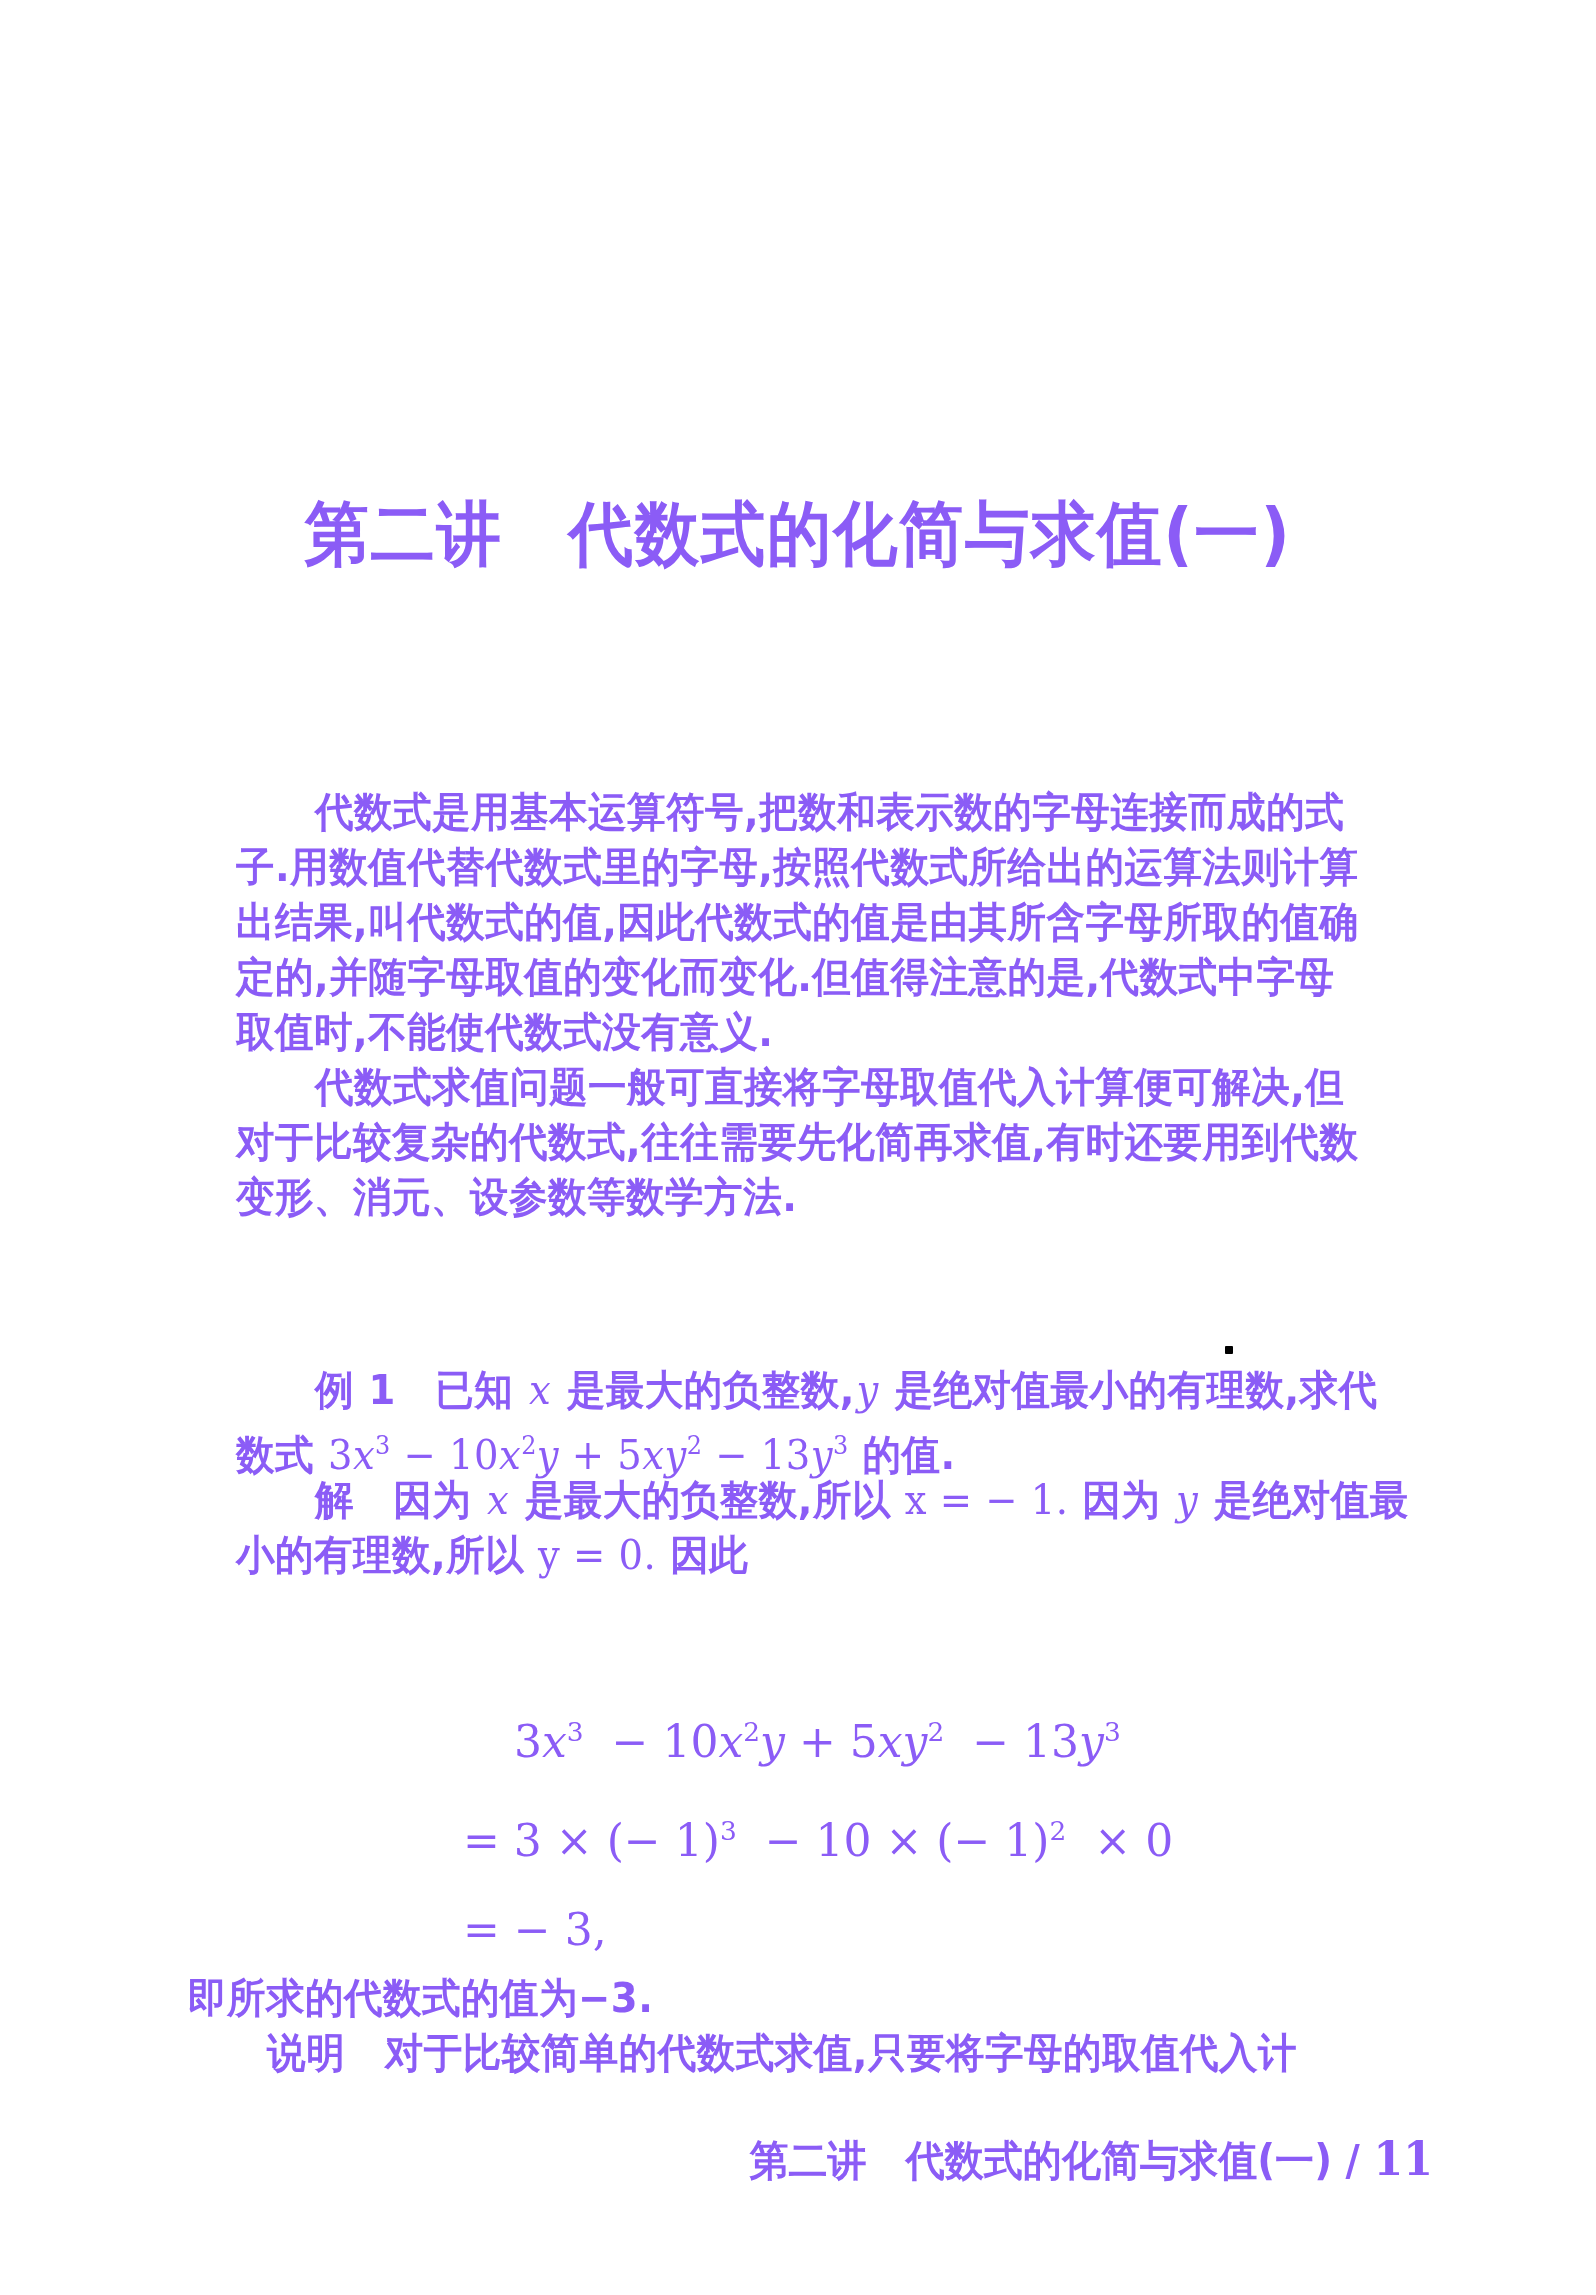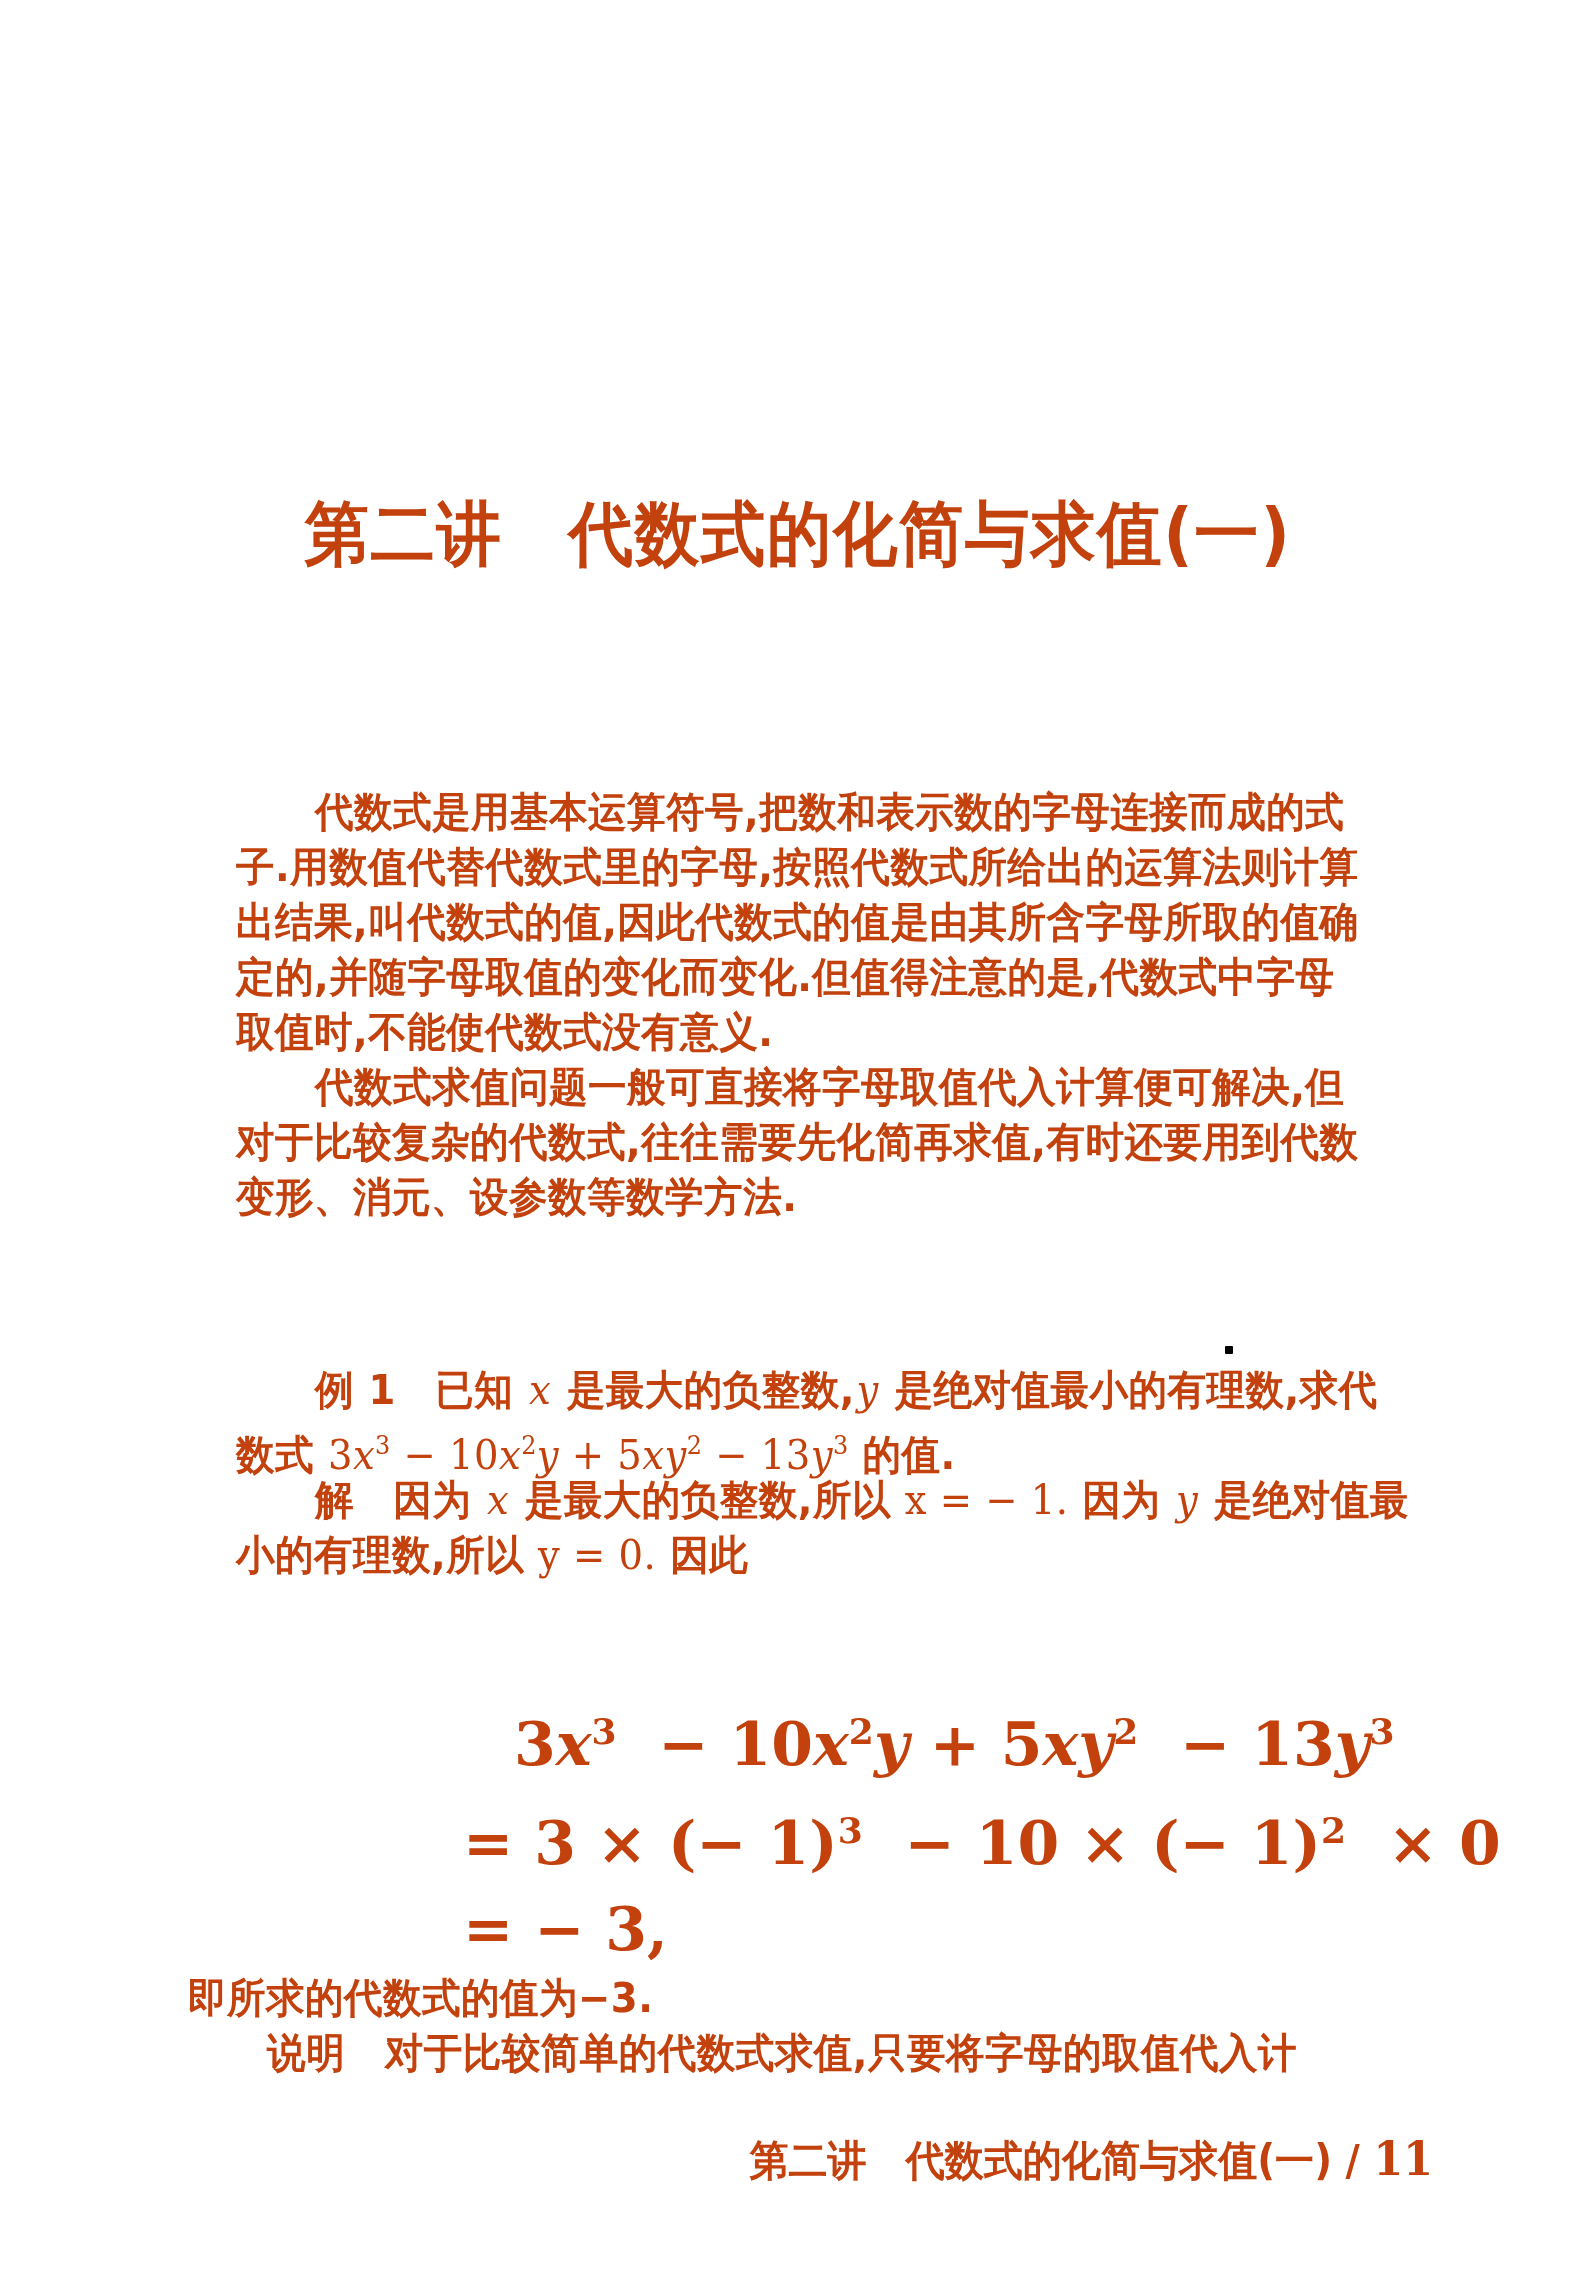--- a/index.html
+++ b/index.html
@@ -14,7 +14,7 @@
     background: #ffffff;
     overflow: hidden;
     font-family: "DejaVu Sans", sans-serif;
-    color: #c2410c;
+    color: #8b5cf6;
   }
 
   

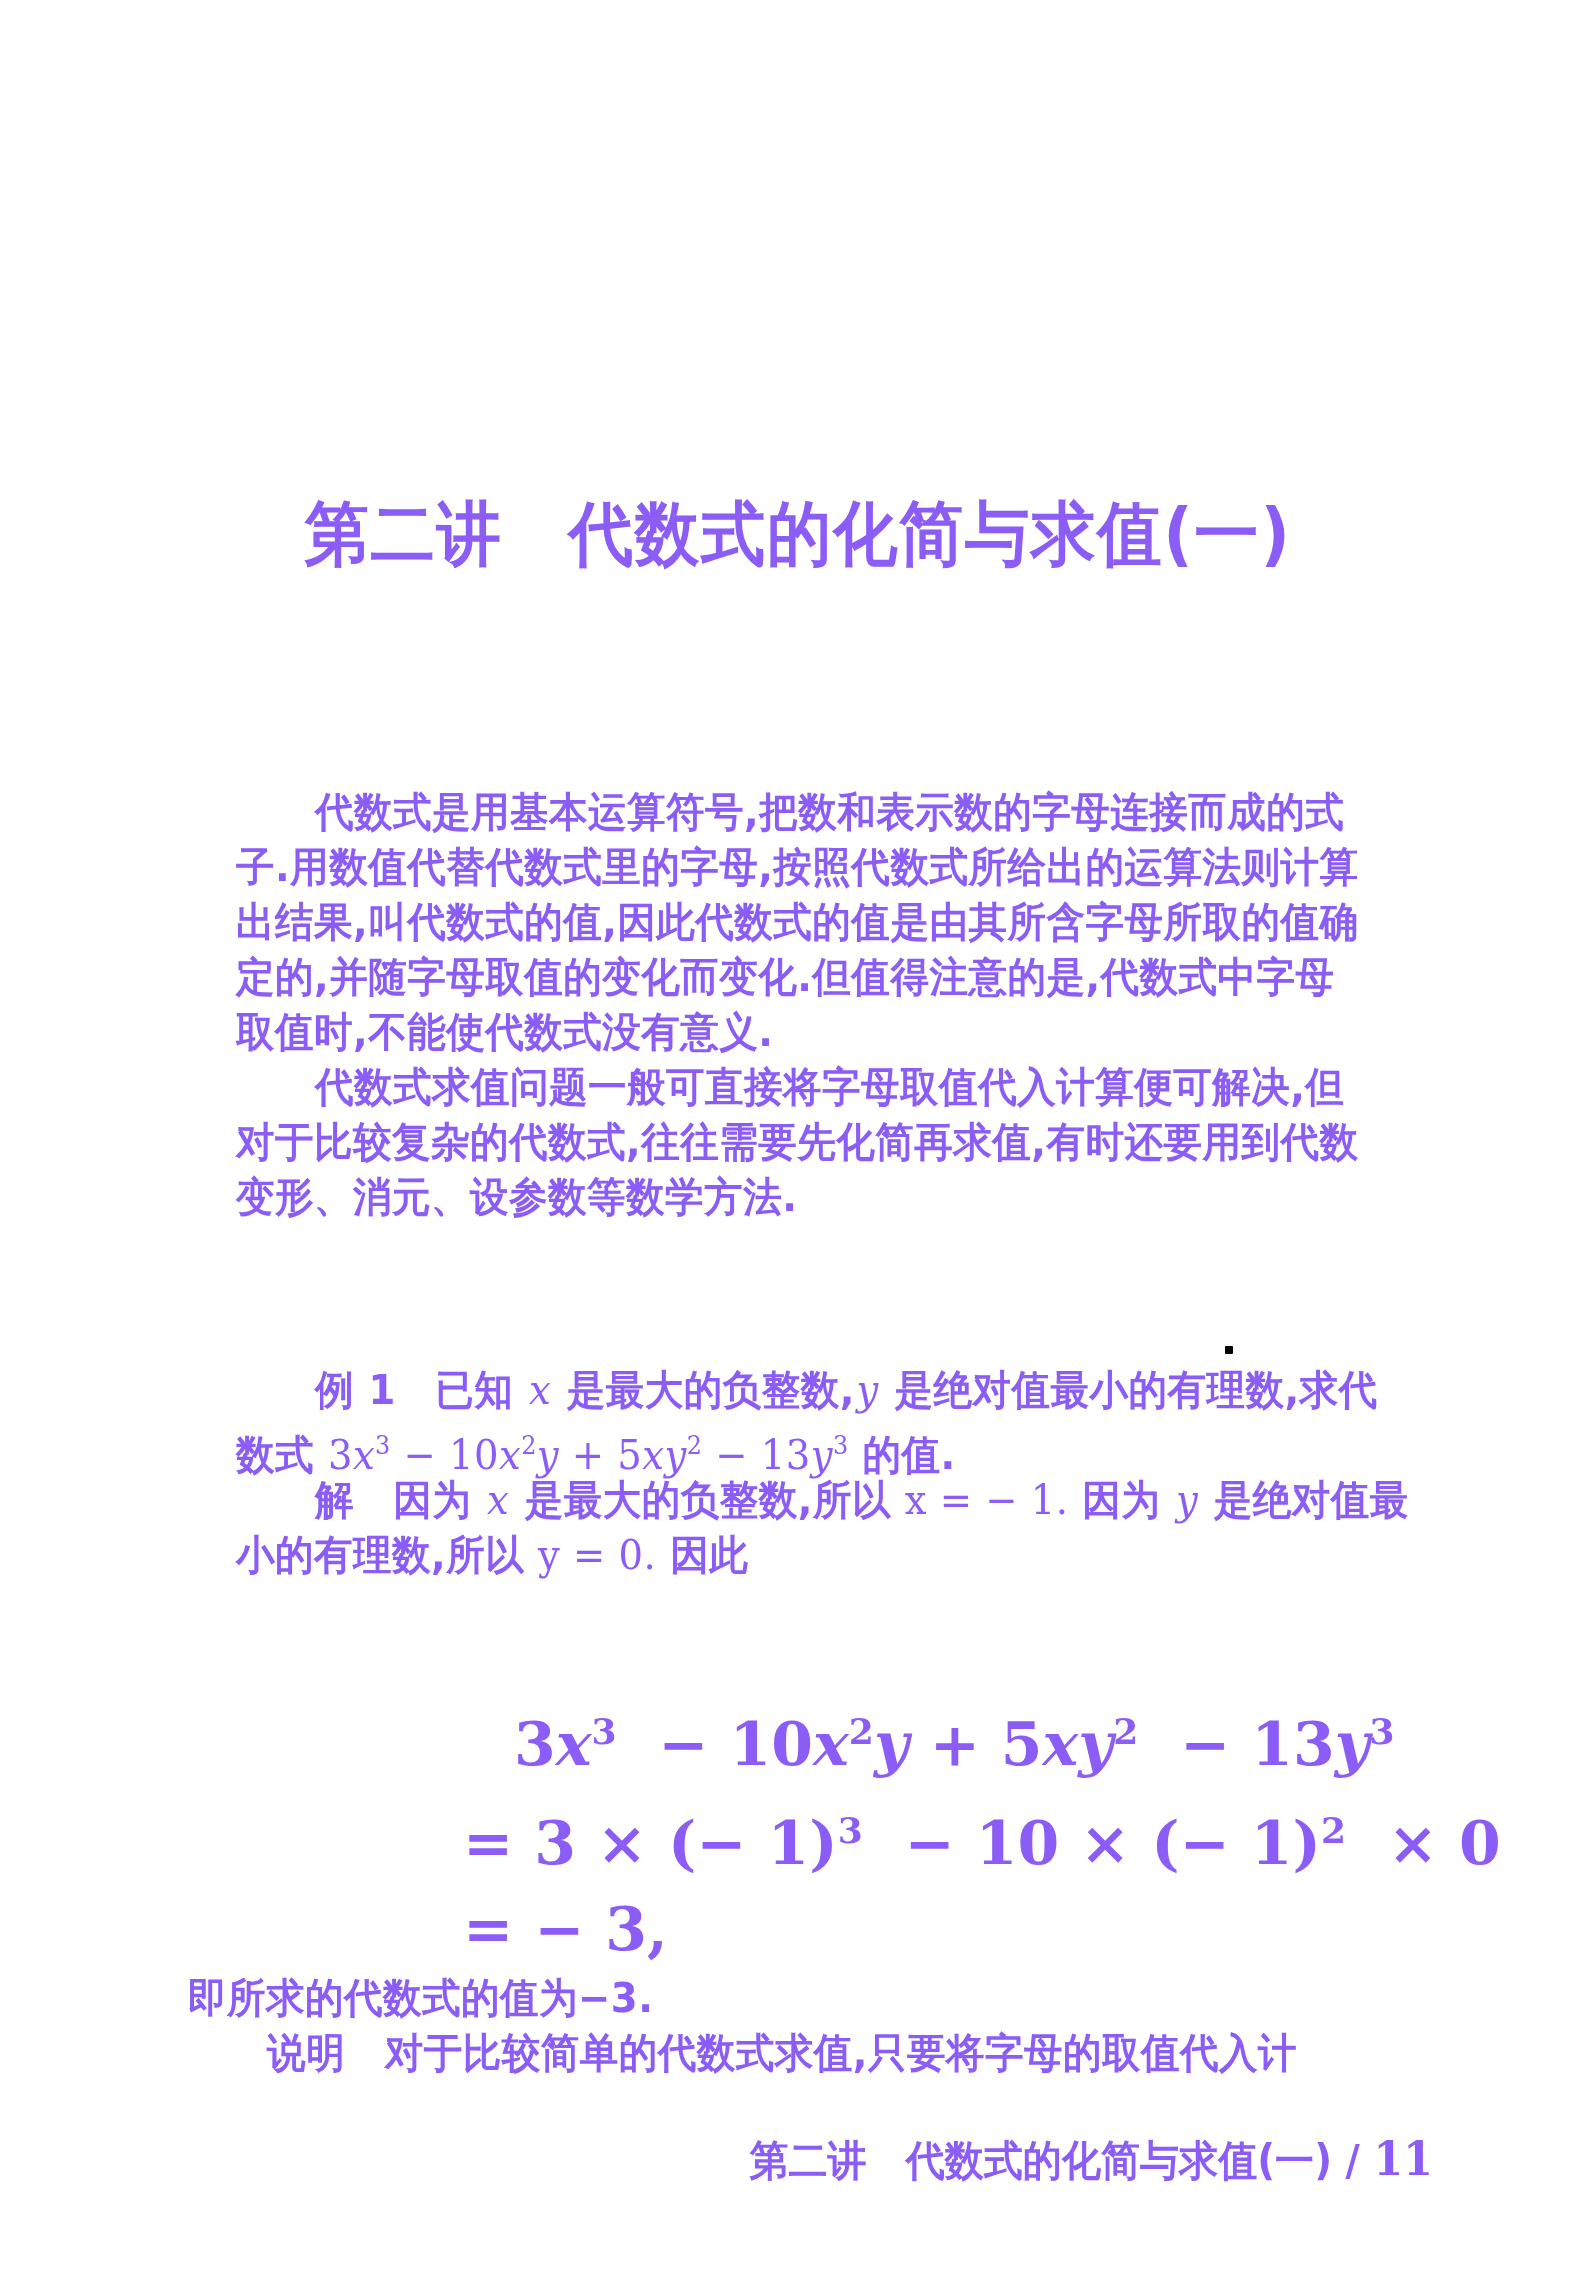--- a/index.html
+++ b/index.html
@@ -92,11 +92,11 @@
   }
   .eqline {
     font-family: "DejaVu Serif", serif;
-    font-size: 60px;
+    font-size: 44px;
     line-height: 99px;
     height: 99px;
     white-space: pre;
-    font-weight: bold;
+    font-weight: normal;
   }
   .eqline sup {
     font-size: 0.60em;

